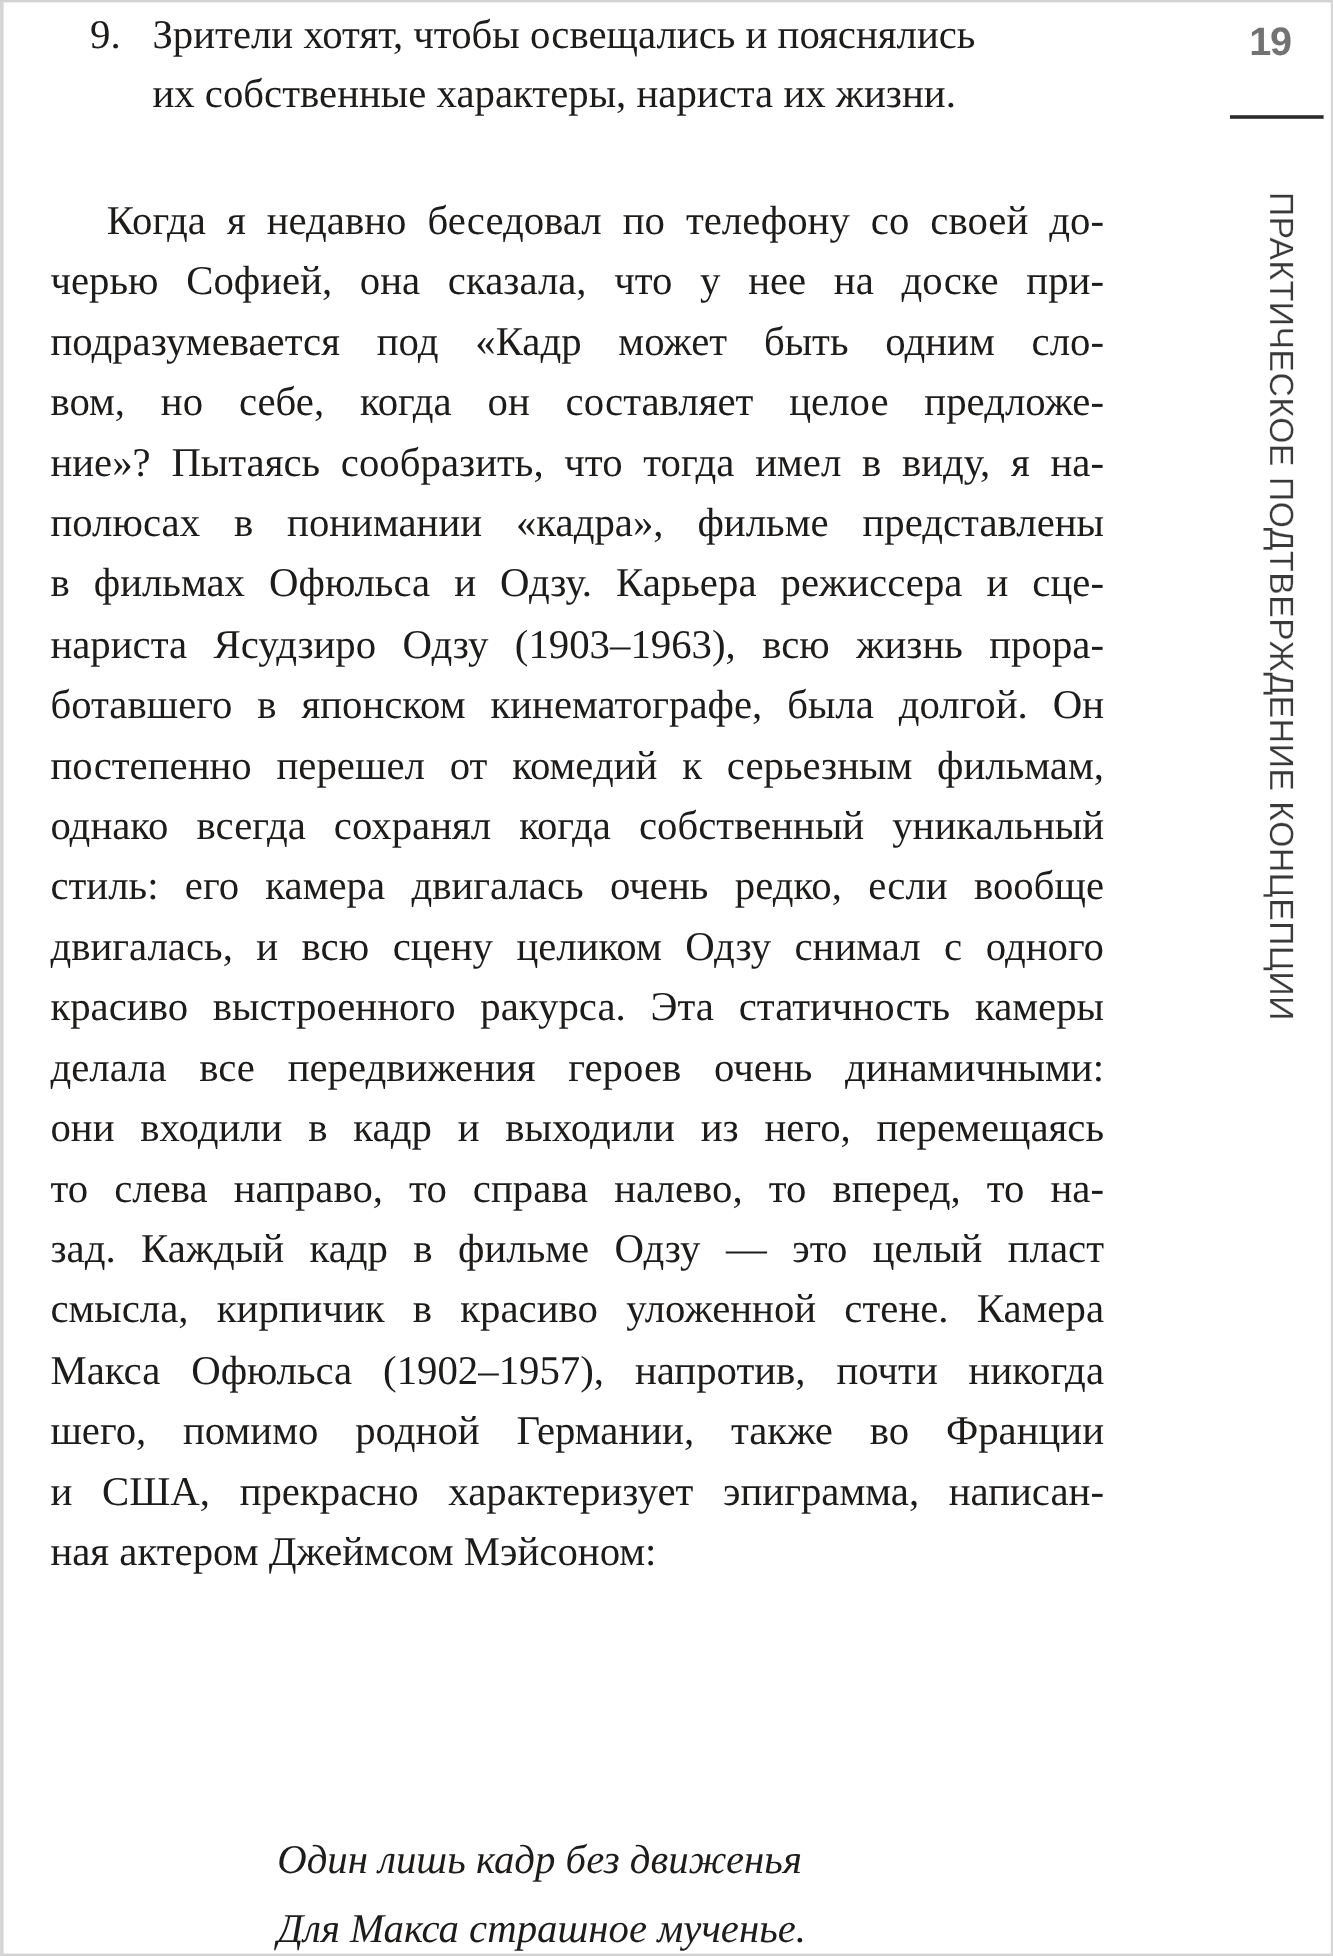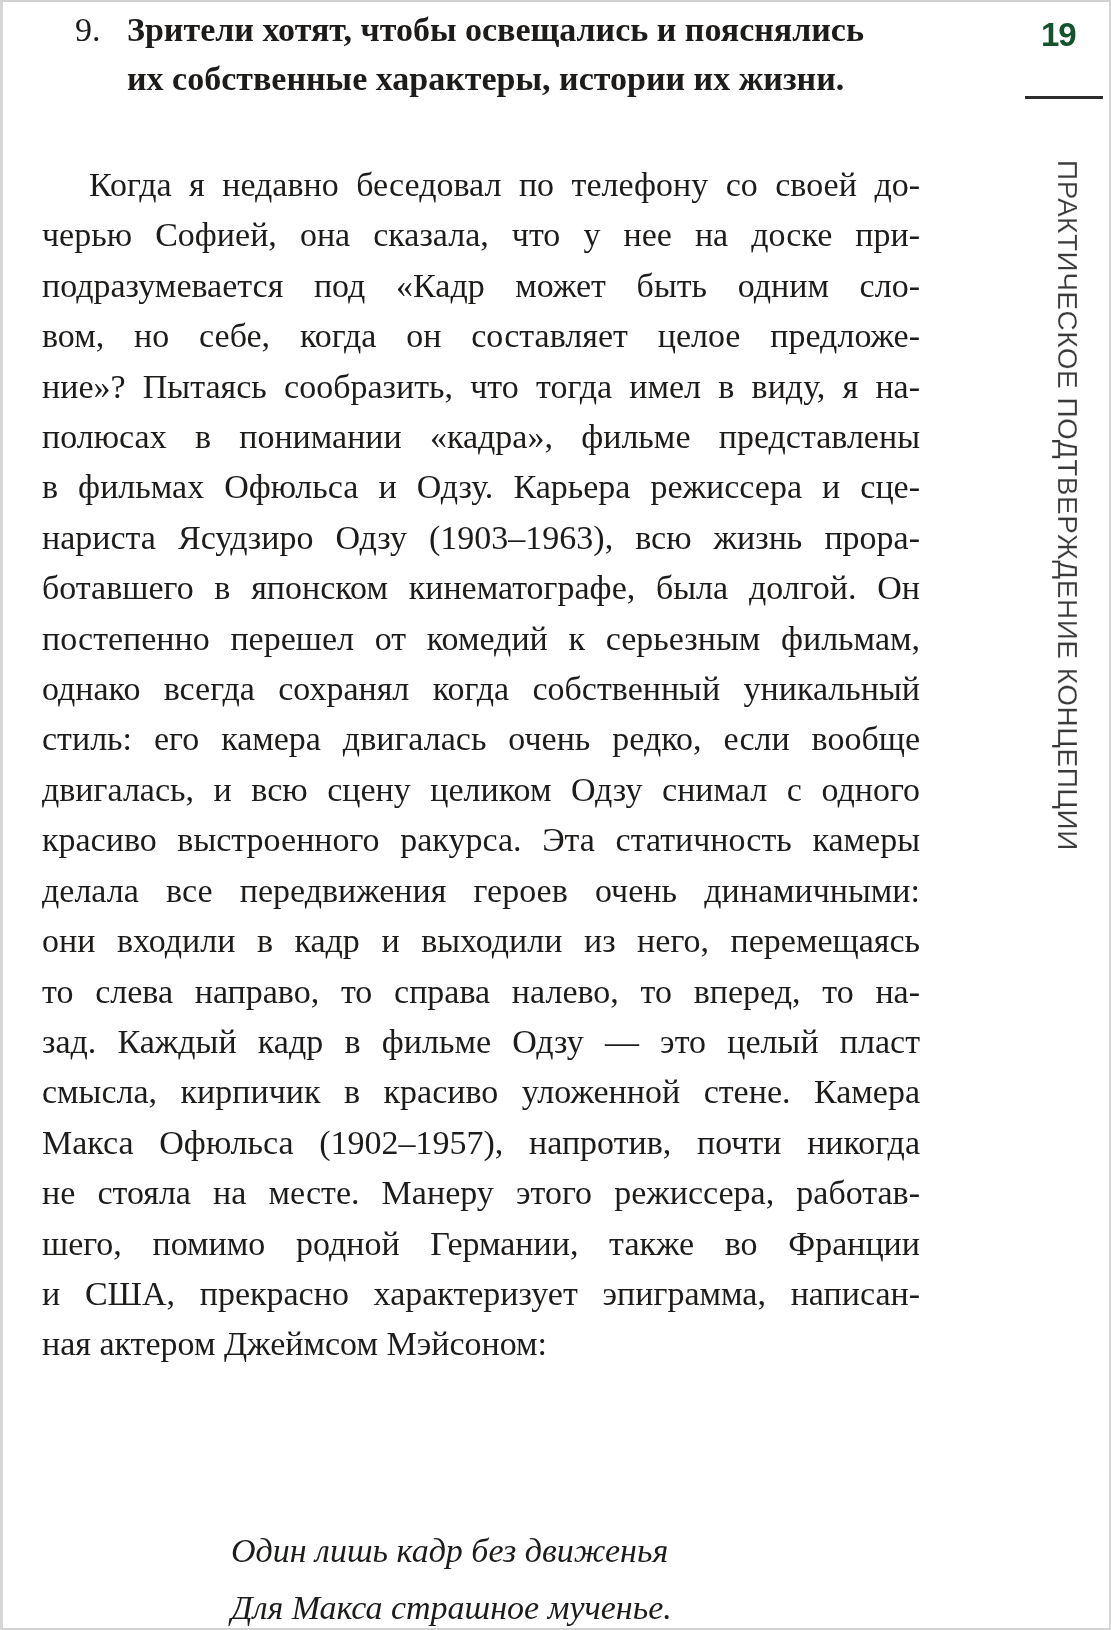--- a/index.html
+++ b/index.html
@@ -29,7 +29,7 @@
     line-height: 49px;
   }
   .list-marker { flex: none; width: 52px; }
-  .list-lines { flex: 1; text-align: left; font-weight: bold; }
+  .list-lines { flex: 1; text-align: left; }
 
   
   .body-block {

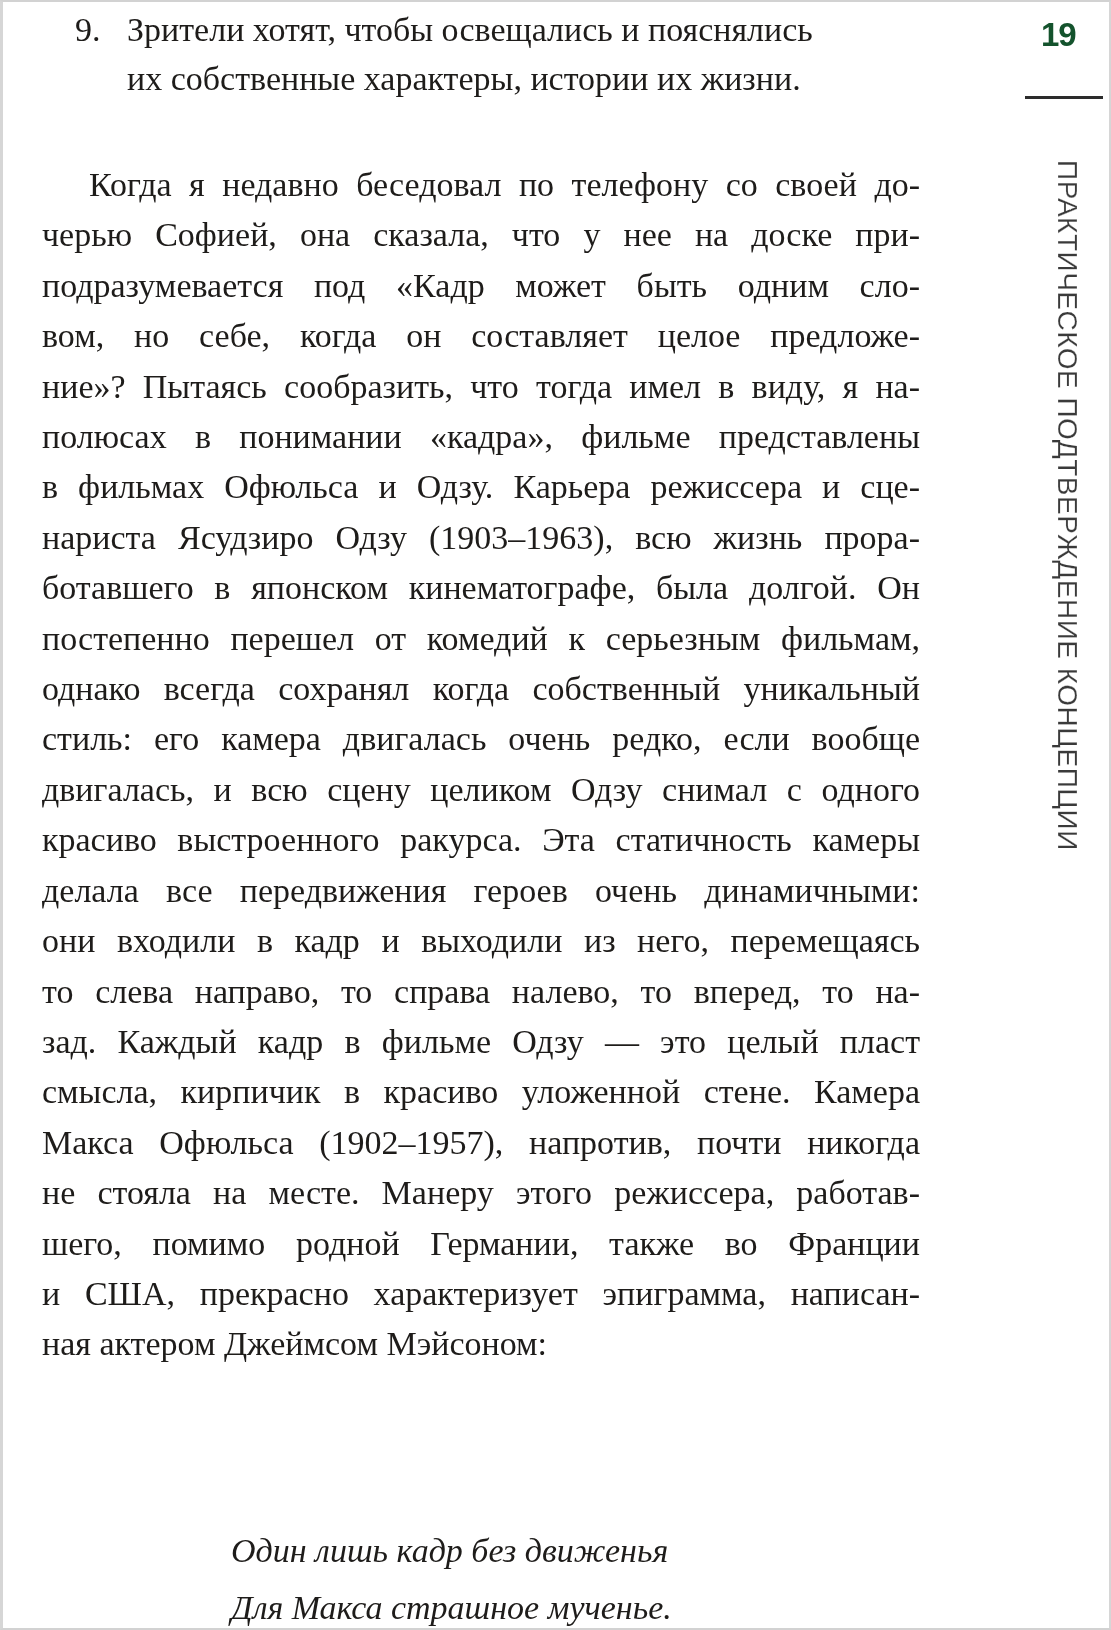--- a/index.html
+++ b/index.html
@@ -68,7 +68,7 @@
     font-weight: bold;
     font-size: 33px;
     letter-spacing: -1px;
-    color: #14532d;
+    color: #737373;
   }
   .page-rule {
     position: absolute;

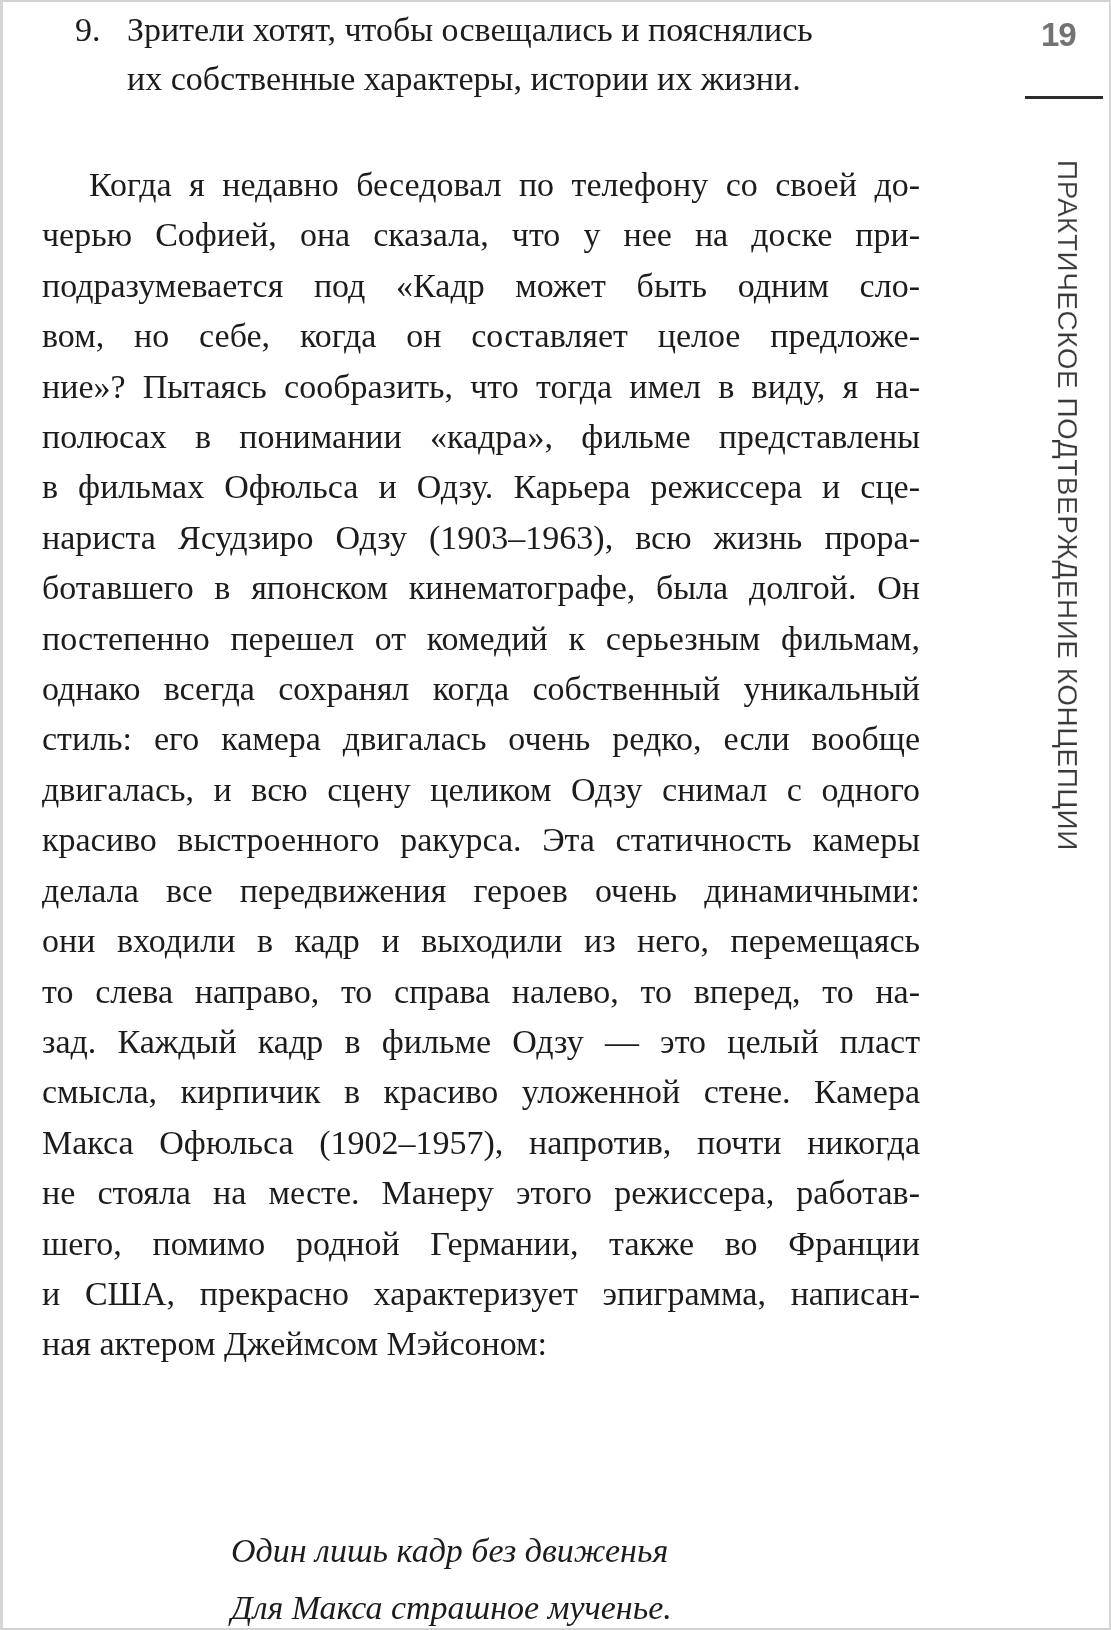--- a/index.html
+++ b/index.html
@@ -108,7 +108,7 @@
     <span class="list-marker">9.</span>
     <span class="list-lines">
         <div class="line">Зрители хотят, чтобы освещались и пояснялись</div>
-        <div class="line">их собственные характеры, истории их жизни.</div>
+        <div class="line">их собственные характеры, нариста их жизни.</div>
       </span>
   </div>
 

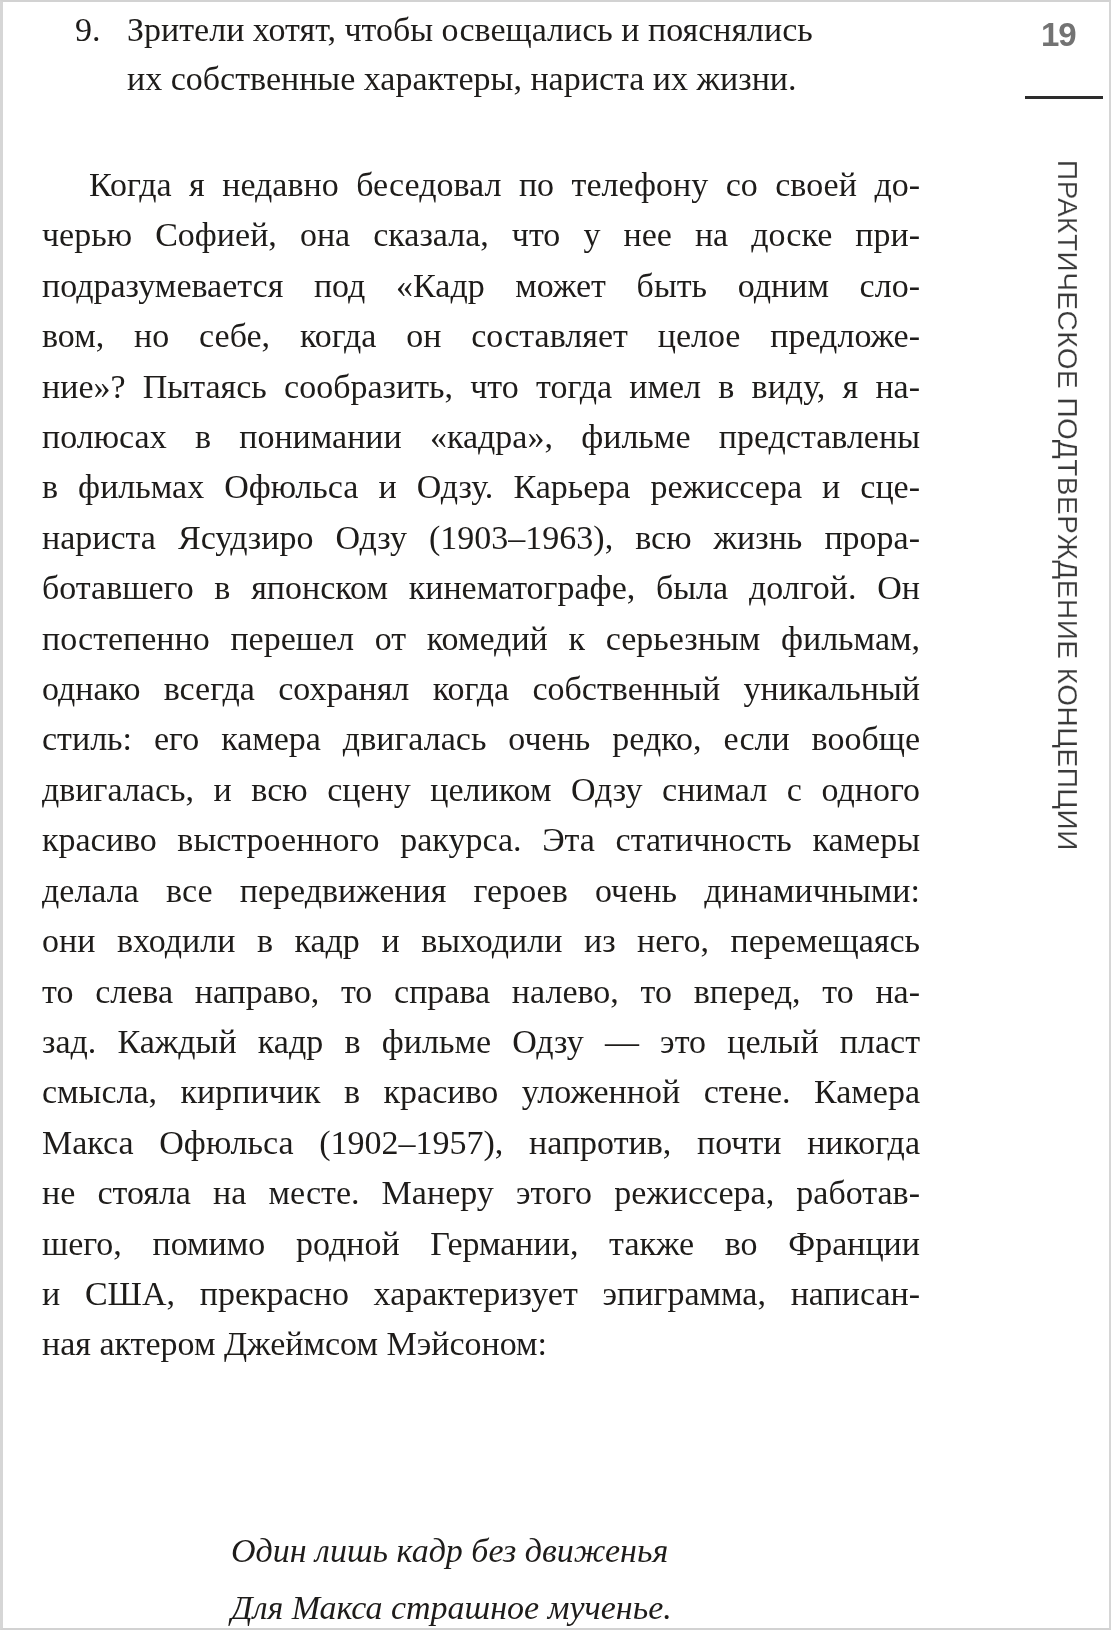--- a/index.html
+++ b/index.html
@@ -133,7 +133,6 @@
       <div class="line">зад. Каждый кадр в фильме Одзу — это целый пласт</div>
       <div class="line">смысла, кирпичик в красиво уложенной стене. Камера</div>
       <div class="line">Макса Офюльса (1902–1957), напротив, почти никогда</div>
-      <div class="line">не стояла на месте. Манеру этого режиссера, работав-</div>
       <div class="line">шего, помимо родной Германии, также во Франции</div>
       <div class="line">и США, прекрасно характеризует эпиграмма, написан-</div>
       <div class="line">ная актером Джеймсом Мэйсоном:</div>

